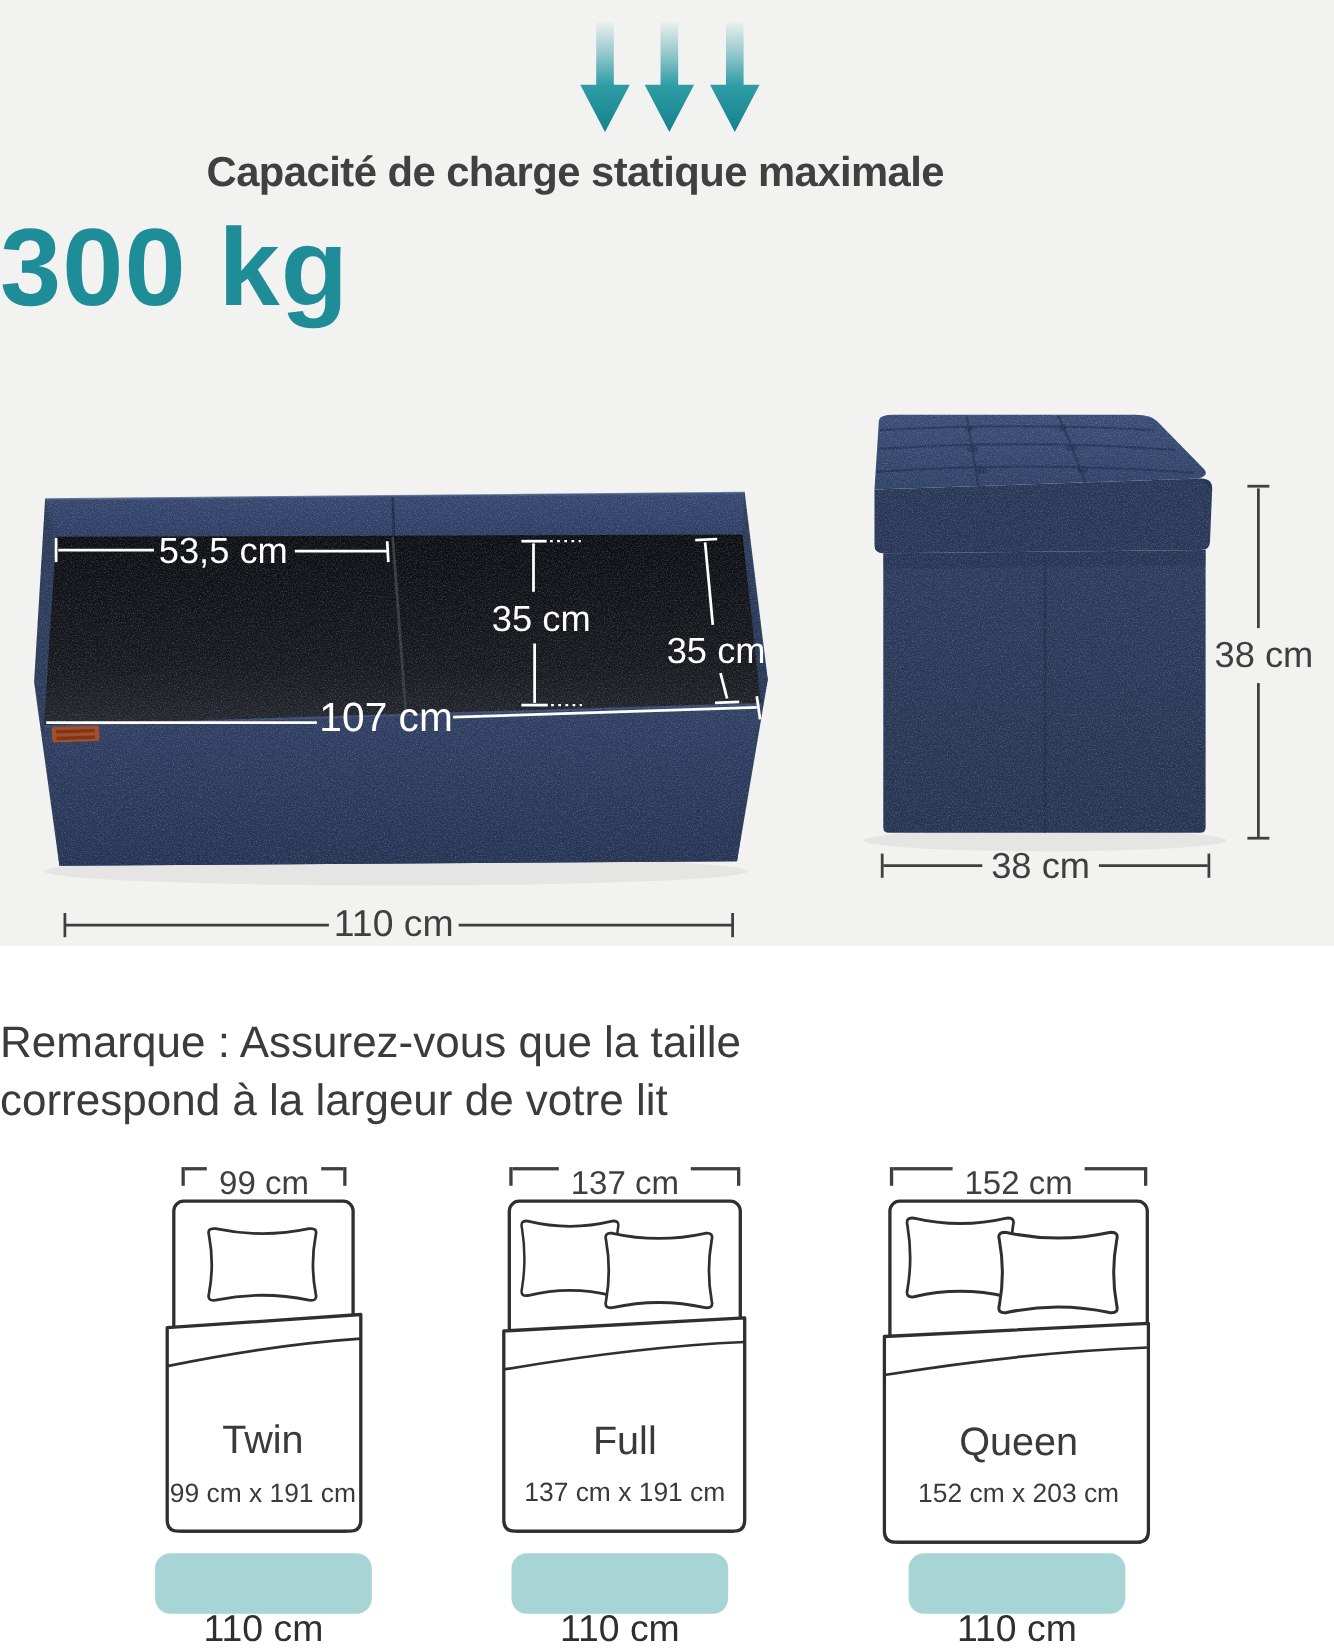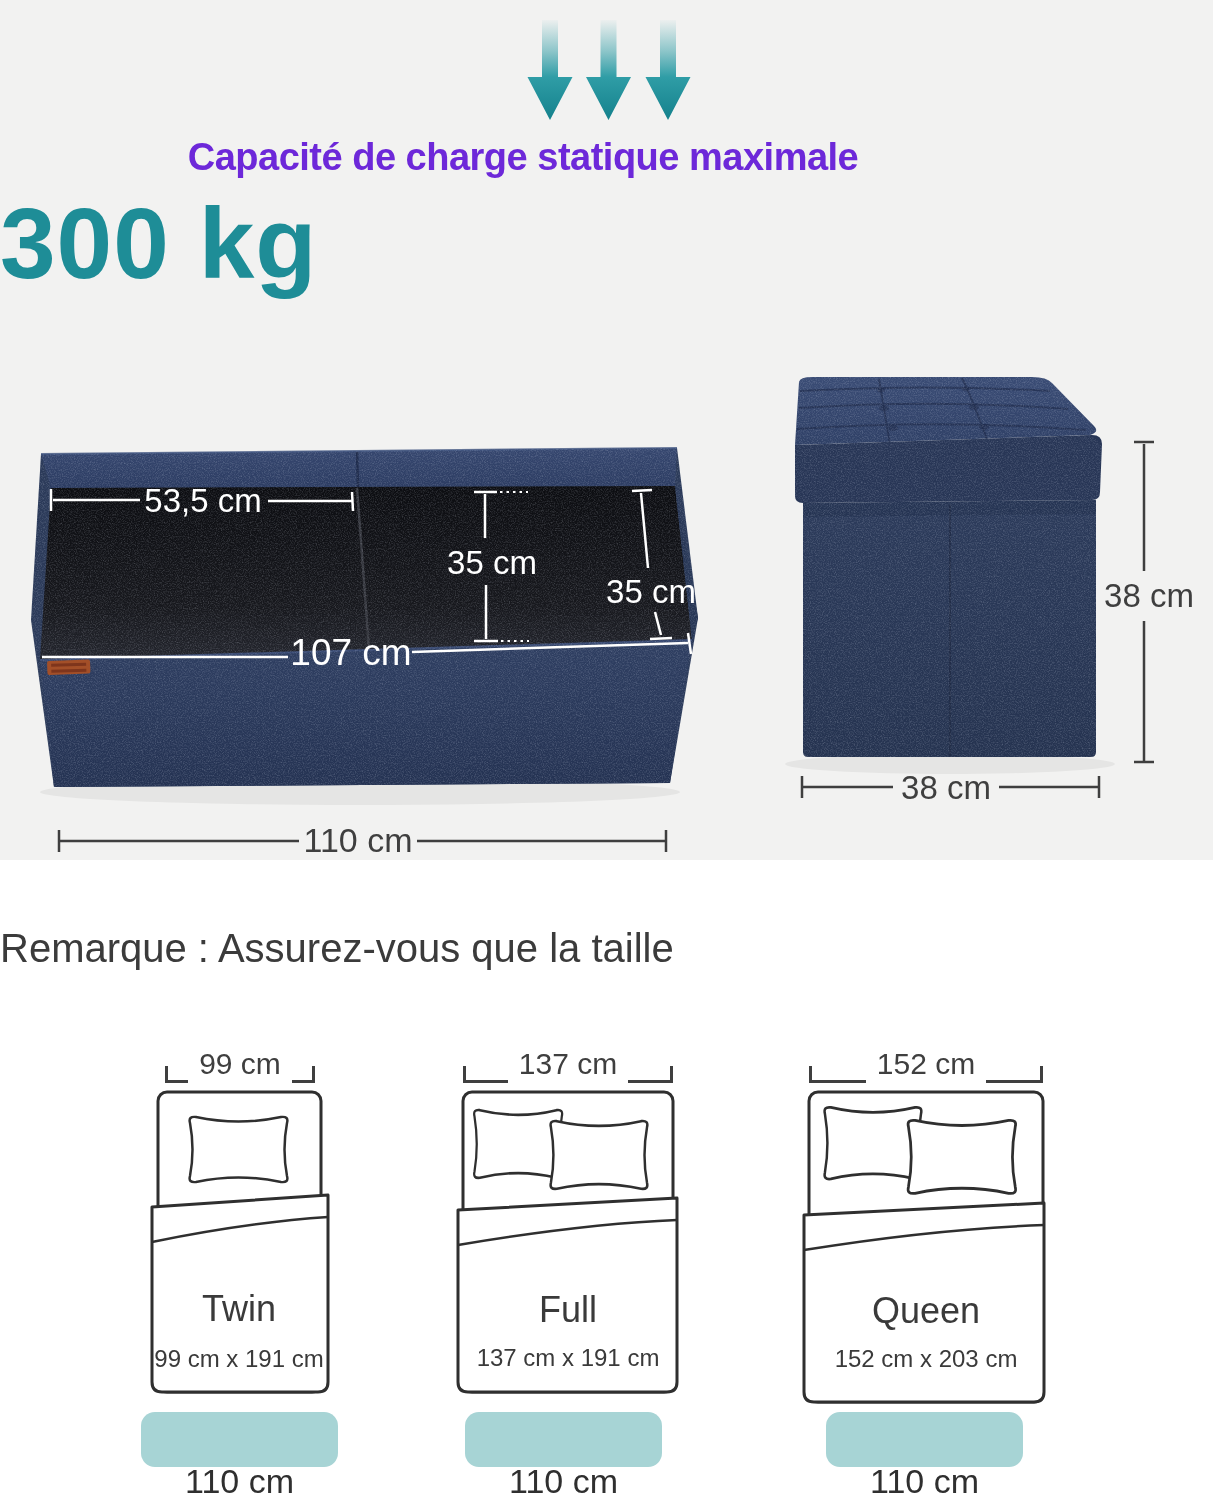--- a/index.html
+++ b/index.html
@@ -12,7 +12,7 @@
   .gray-section{position:absolute;left:0;top:0;width:1213px;height:860px;background:#f2f2f1;}
   .hdr-title{
     position:absolute;left:0;top:136px;width:1046px;text-align:center;
-    font-size:38px;font-weight:600;letter-spacing:-0.5px;color:#6d28d9;
+    font-size:38px;font-weight:600;letter-spacing:-0.5px;color:#404040;
   }
   .hdr-capacity{
     position:absolute;left:0;top:186px;width:1213px;text-align:left;

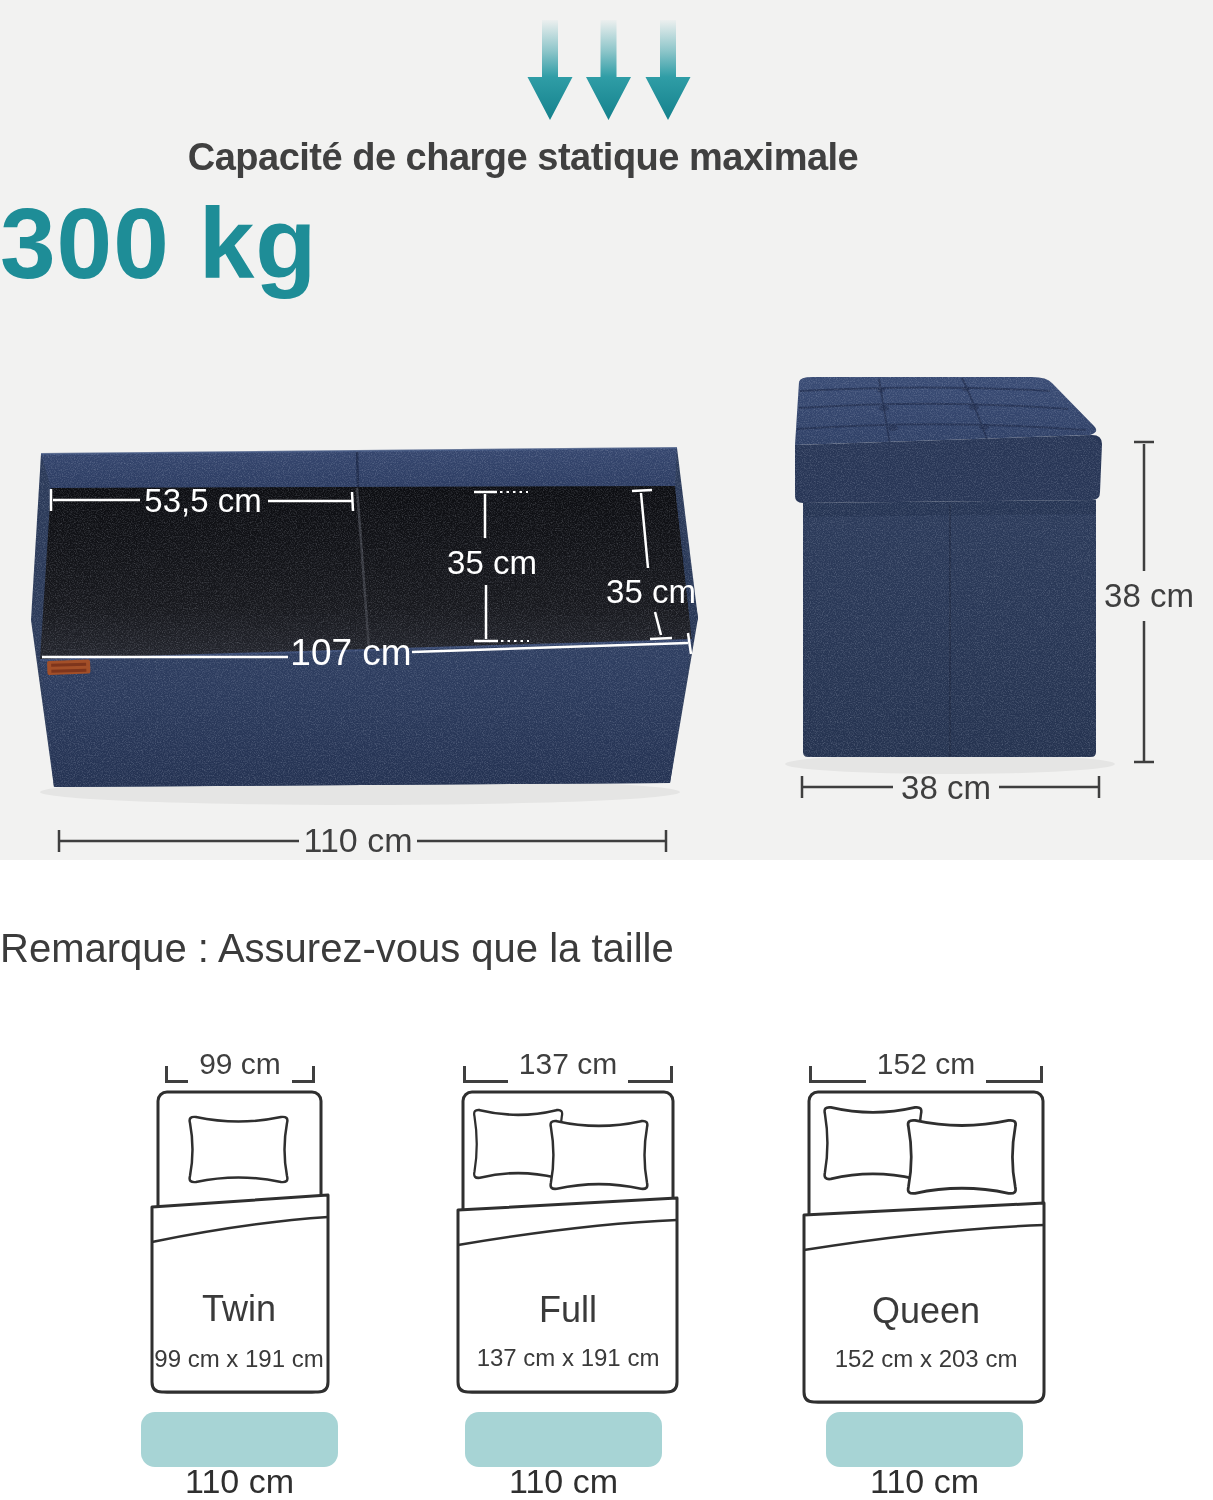--- a/index.html
+++ b/index.html
@@ -201,6 +201,7 @@
 
   <div class="note">
     <div>Remarque : Assurez-vous que la taille</div>
+    <div>correspond à la largeur de votre lit</div>
   </div>
 
   <svg width="0" height="0" style="position:absolute" aria-hidden="true">

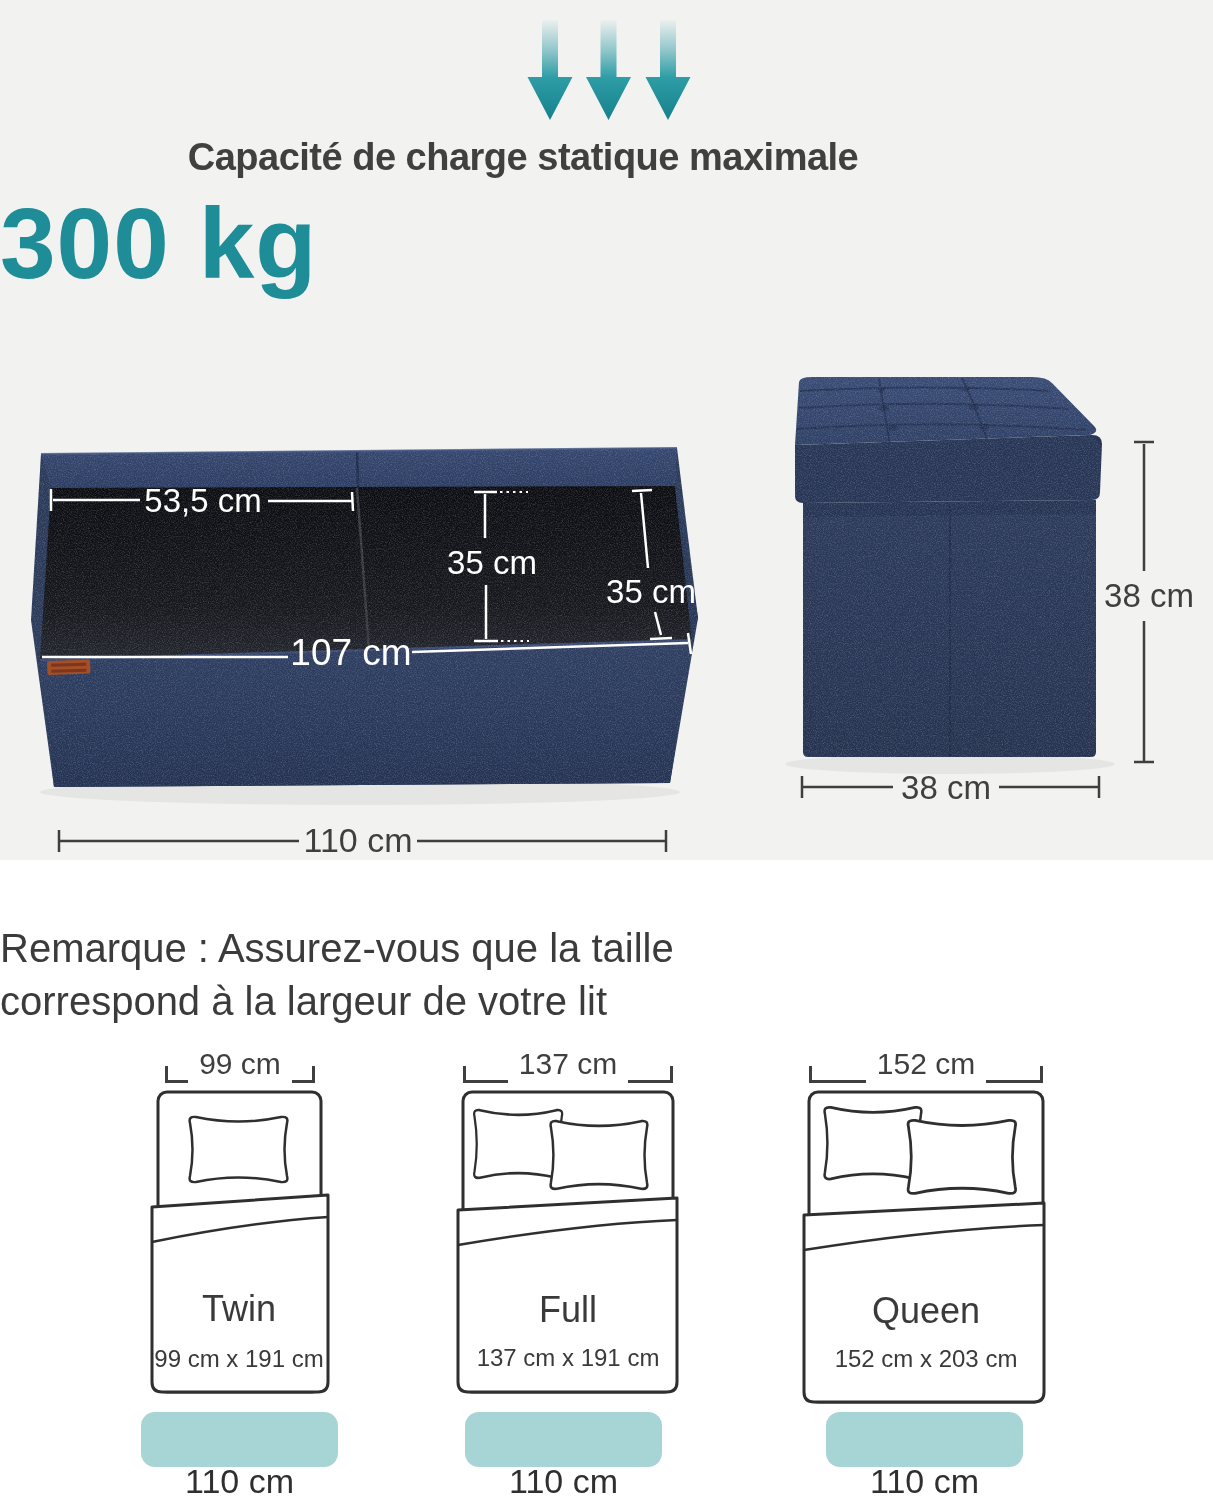--- a/index.html
+++ b/index.html
@@ -23,7 +23,7 @@
     position:absolute;left:0;top:922px;width:1213px;text-align:left;
     font-size:40px;font-weight:500;color:#3b3b3b;line-height:53px;
   }
-  .dimline{position:absolute;display:flex;align-items:flex-end;height:22px;}
+  .dimline{position:absolute;display:flex;align-items:flex-start;height:22px;}
   .dimline .tick{flex:0 0 auto;width:3px;height:17px;background:#3f3f3f;}
   .dimline .seg{flex:1 1 0;height:3px;background:#3f3f3f;}
   .dimline .lbl{

